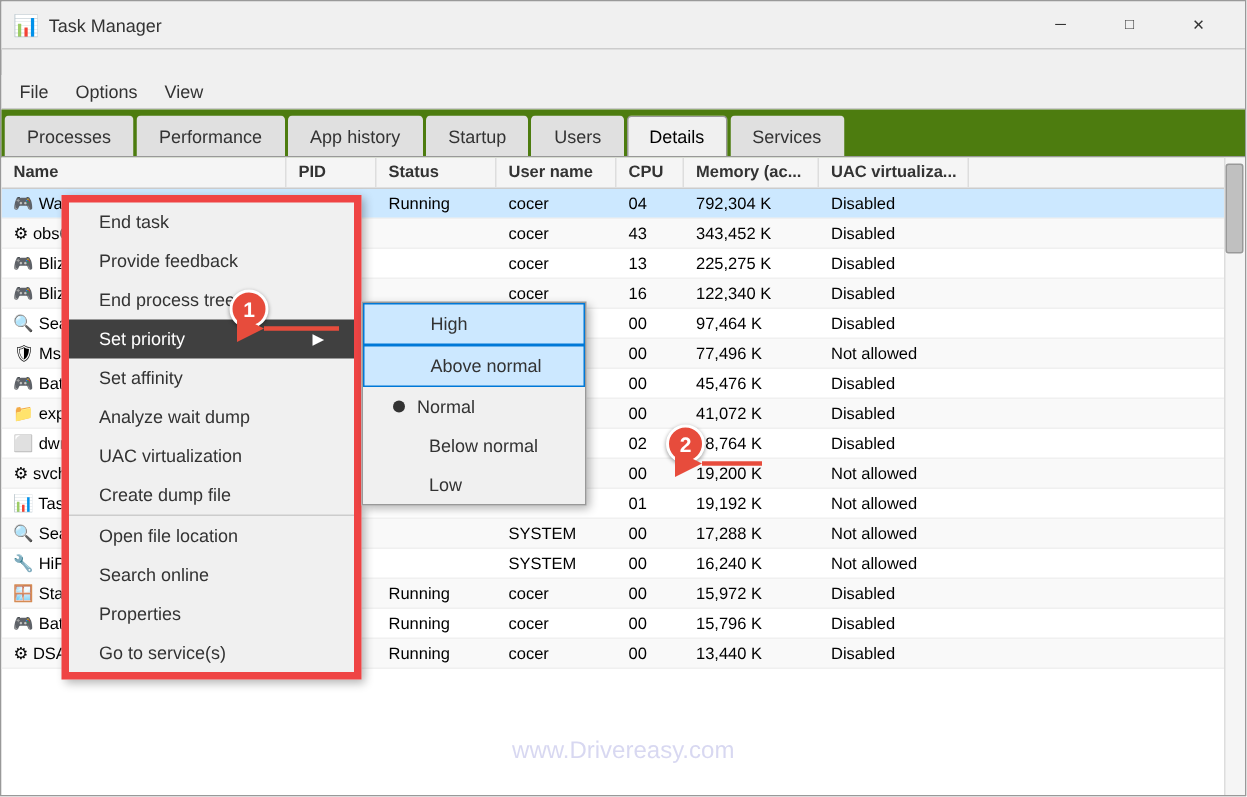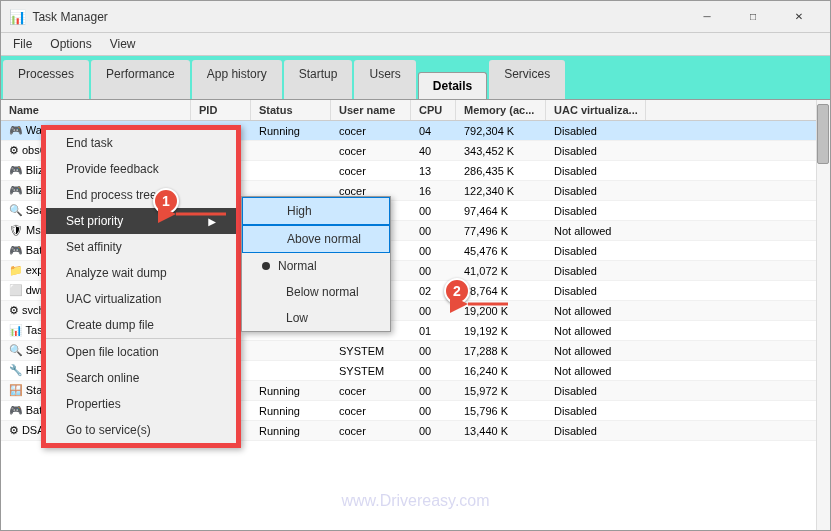--- a/index.html
+++ b/index.html
@@ -69,6 +69,7 @@
       padding: 2px 4px;
       border-bottom: 1px solid #ccc;
       background: #f0f0f0;
+      margin-top: 17px;
     }
 
     .menu-item {

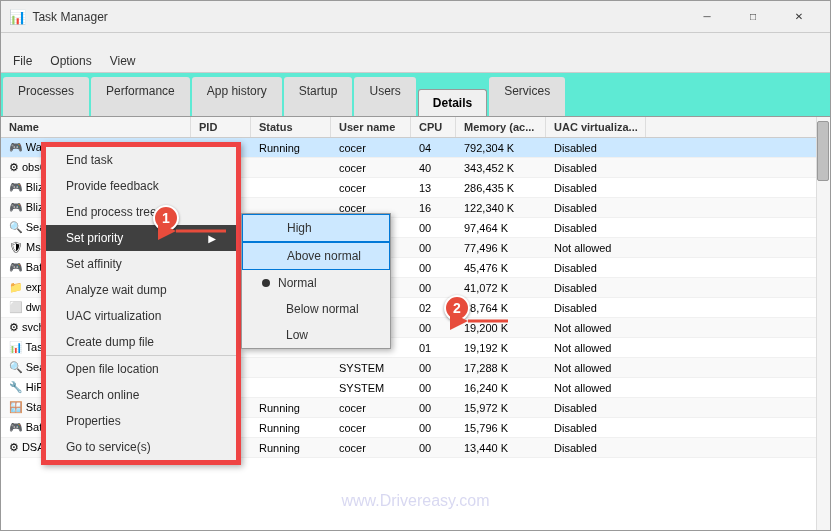--- a/index.html
+++ b/index.html
@@ -82,10 +82,11 @@
     
     .tabs {
       display: flex;
-      background: #5eead4;
+      background: #4d7c0f;
       border-bottom: 1px solid #999;
       padding-top: 4px;
       padding-left: 2px;
+      align-items: flex-end;
     }
 
     .tab {

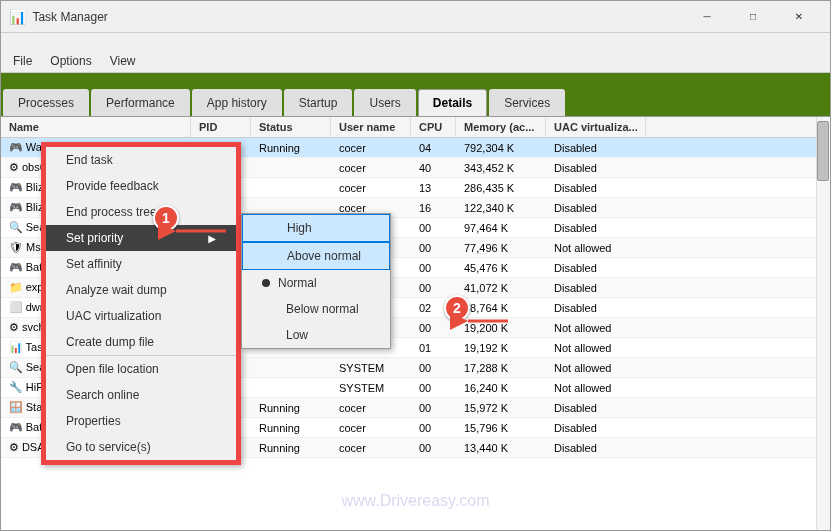--- a/index.html
+++ b/index.html
@@ -105,8 +105,7 @@
       background: #f0f0f0;
       border-color: #999 #999 transparent;
       color: #000;
-      font-weight: 700;
-      margin-top: 12px;
+      font-weight: 400;
     }
 
     

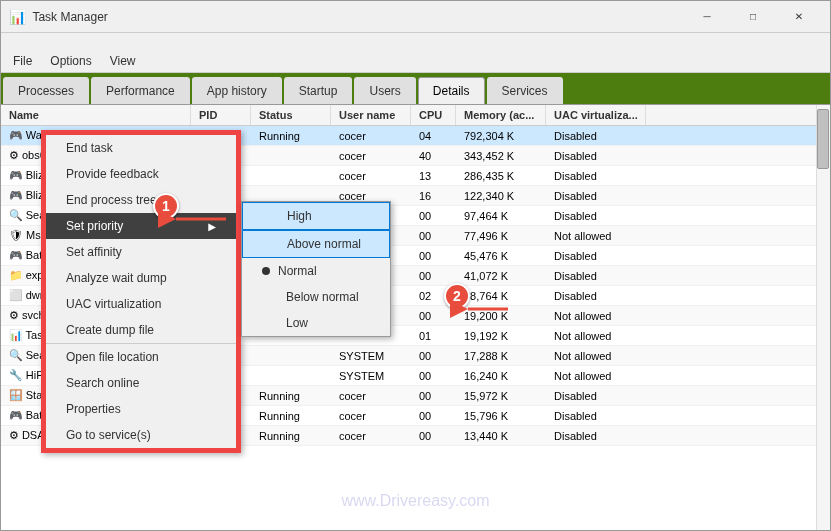--- a/index.html
+++ b/index.html
@@ -343,7 +343,7 @@
         <div class="td col-pid"></div>
         <div class="td col-status"></div>
         <div class="td col-user">cocer</div>
-        <div class="td col-cpu">40</div>
+        <div class="td col-cpu">43</div>
         <div class="td col-mem">343,452 K</div>
         <div class="td col-uac">Disabled</div>
       </div>

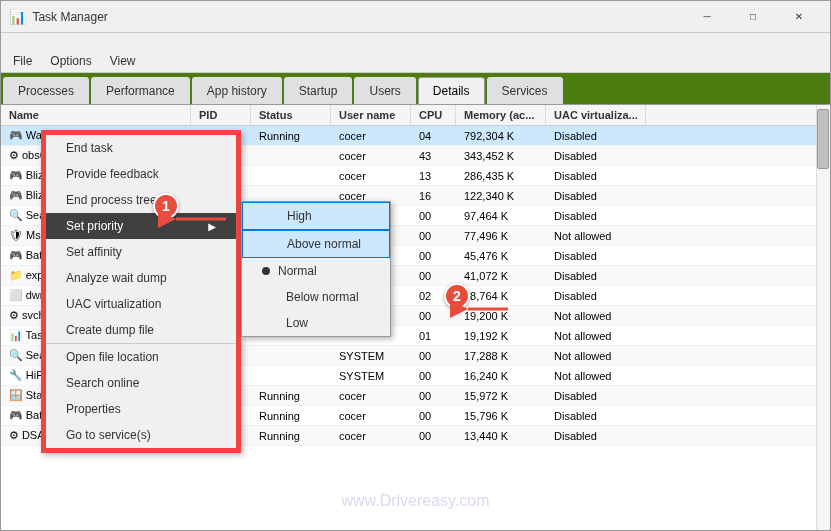--- a/index.html
+++ b/index.html
@@ -353,7 +353,7 @@
         <div class="td col-status"></div>
         <div class="td col-user">cocer</div>
         <div class="td col-cpu">13</div>
-        <div class="td col-mem">286,435 K</div>
+        <div class="td col-mem">225,275 K</div>
         <div class="td col-uac">Disabled</div>
       </div>
       <div class="tr">

